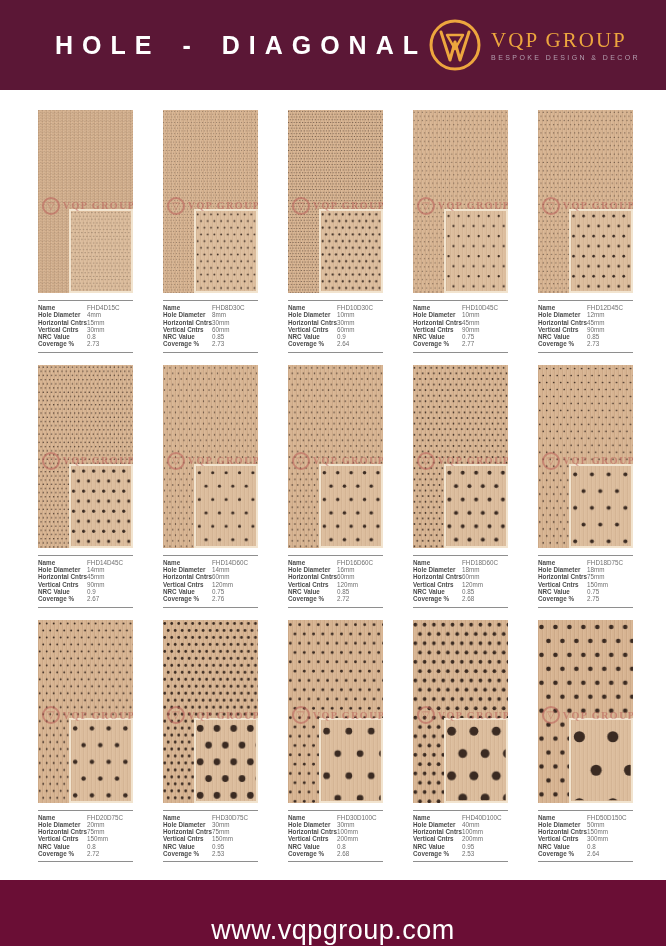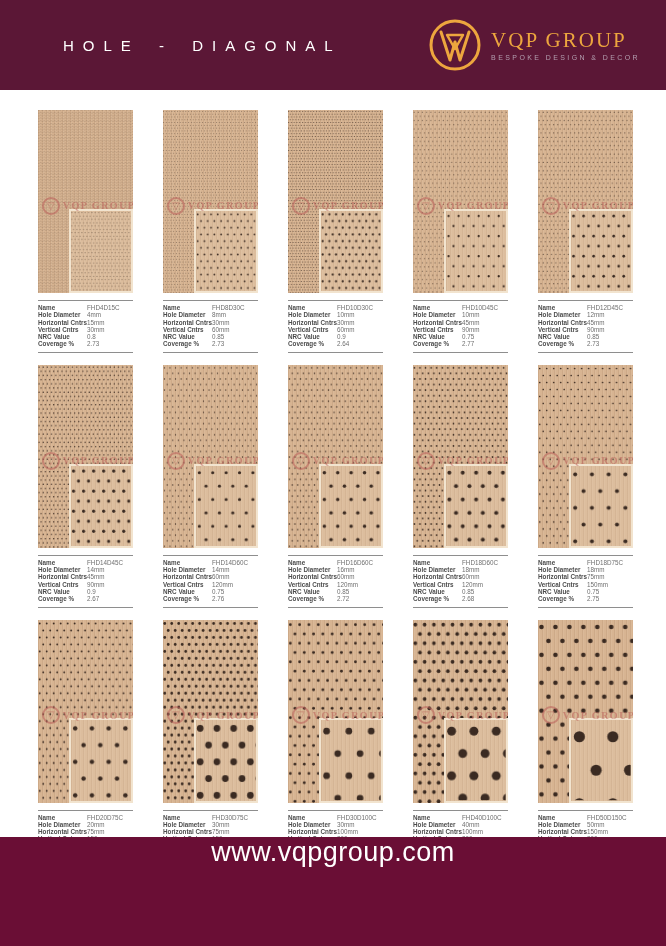--- a/index.html
+++ b/index.html
@@ -14,8 +14,8 @@
     padding:0 26px 0 55px;box-sizing:border-box;
   }
   .title{
-    color:#ffffff;font-size:15px;font-weight:normal;
-    letter-spacing:9px;word-spacing:6px;white-space:nowrap;margin-left:8px;
+    color:#ffffff;font-size:25px;font-weight:bold;
+    letter-spacing:9px;word-spacing:6px;white-space:nowrap;
   }
   .logo{display:flex;align-items:center;gap:9px;}
   .logo-mark{width:54px;height:54px;flex:0 0 auto;}

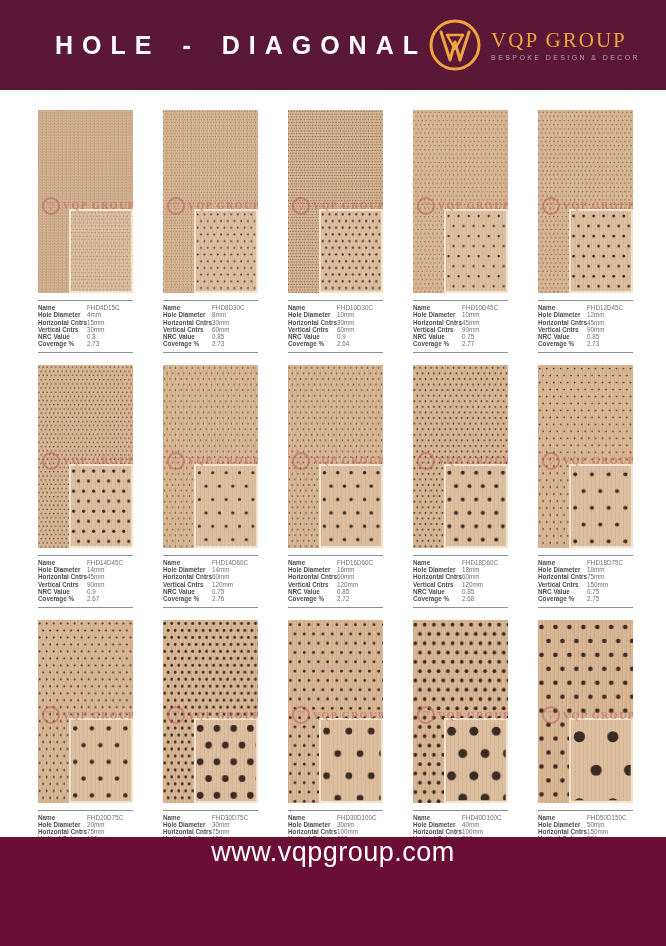--- a/index.html
+++ b/index.html
@@ -82,8 +82,8 @@
   .val{color:#6f6f6f;}
   
   .footer{
-    position:absolute;left:0;right:0;bottom:0;height:109px;background:#6a0e35;
-    display:flex;align-items:flex-start;justify-content:center;
+    position:absolute;left:0;right:0;bottom:0;height:66px;background:#6a0e35;
+    display:flex;align-items:flex-end;justify-content:center;
   }
   .footer-text{color:#ffffff;font-size:27px;letter-spacing:0.5px;}
 </style>

